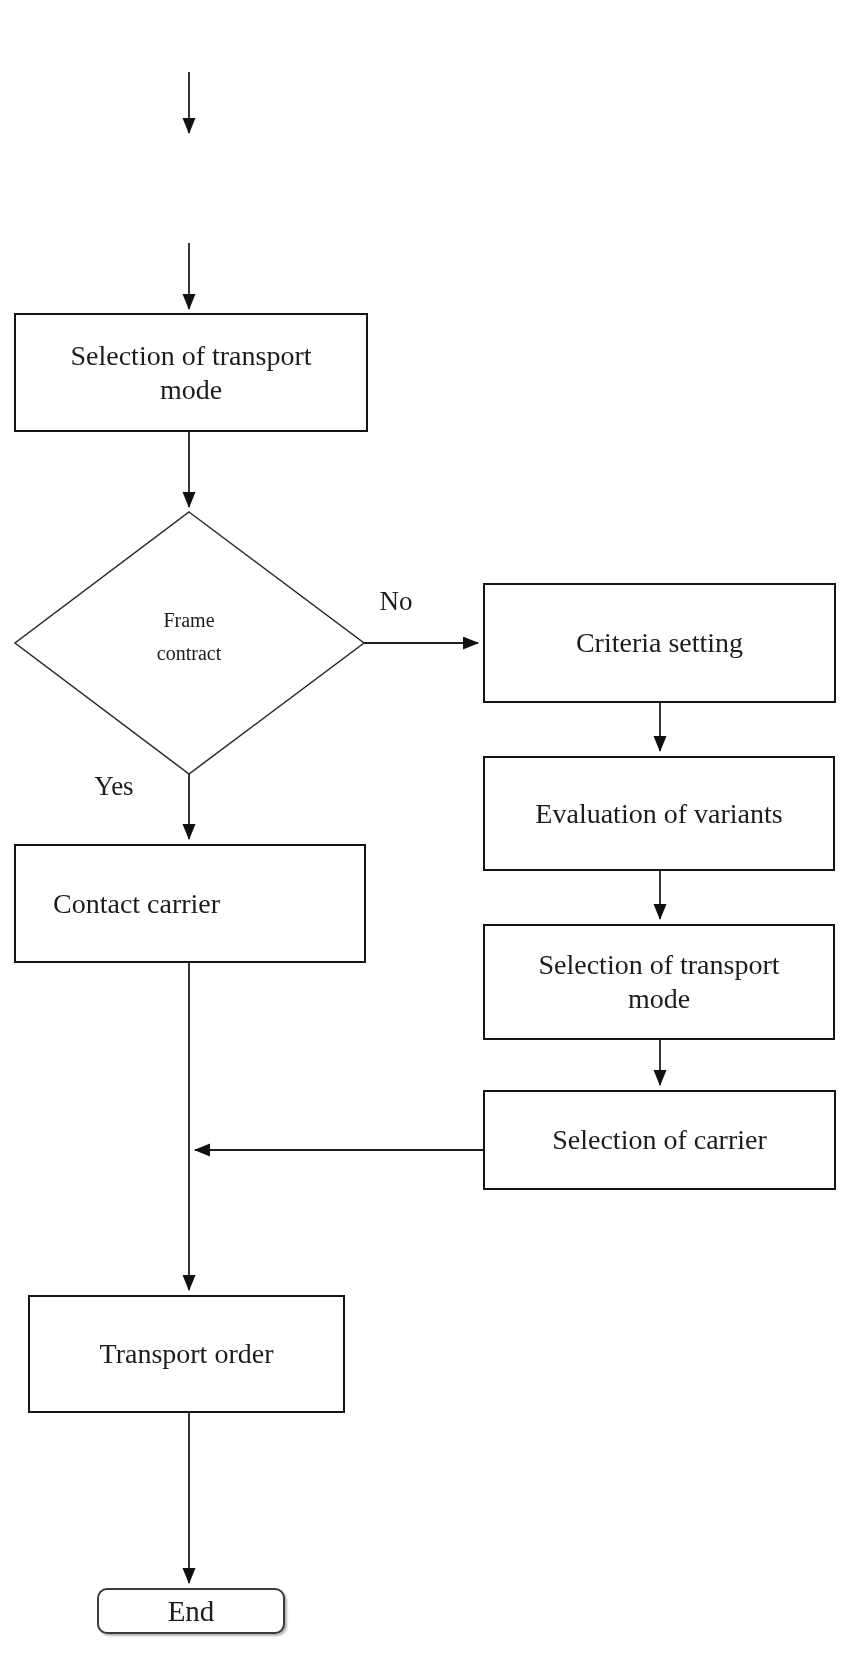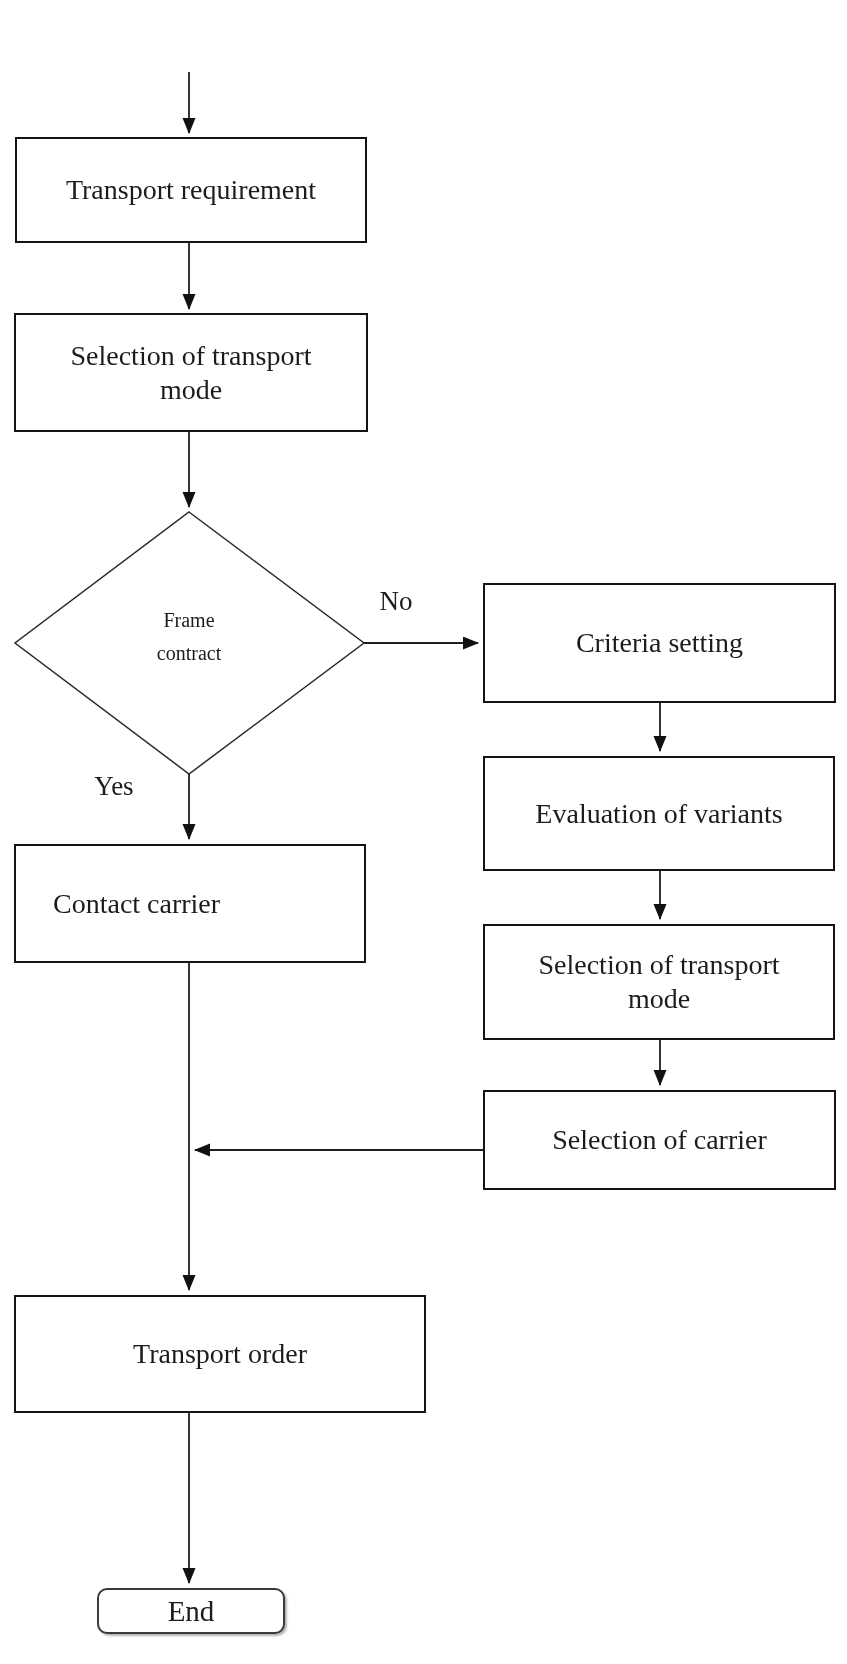--- a/index.html
+++ b/index.html
@@ -103,7 +103,6 @@
   </svg>
 
 
-  <div class="node" style="left:15px; top:137px; width:352px; height:106px;">Transport requirement</div>
 
   <div class="node" style="left:14px; top:313px; width:354px; height:119px;">Selection of transport
 mode</div>

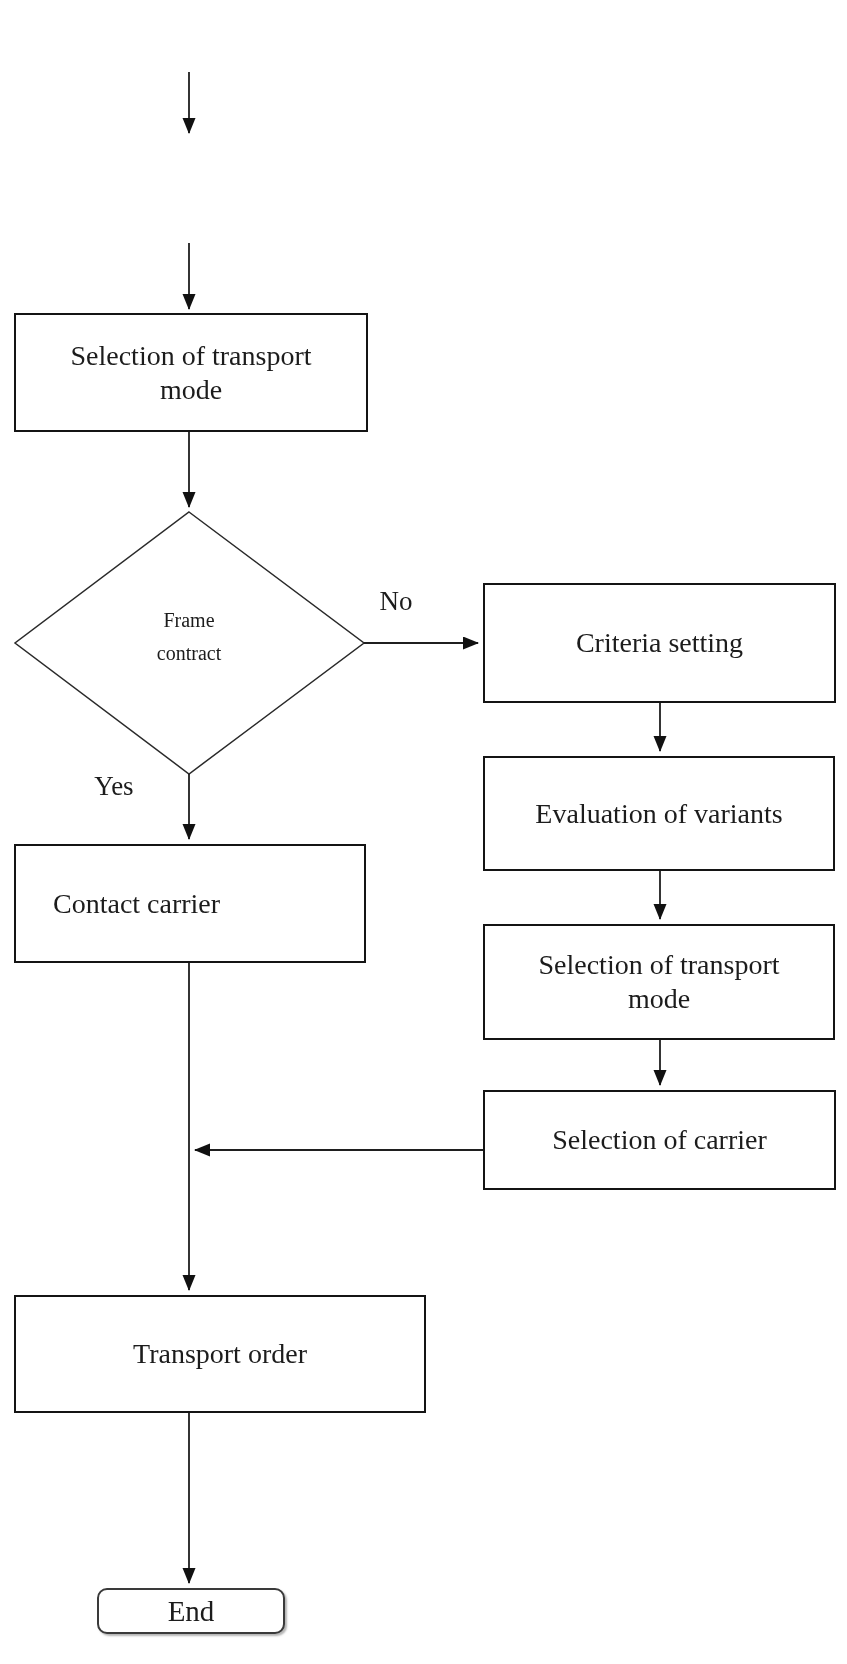--- a/index.html
+++ b/index.html
@@ -121,7 +121,7 @@
 
   <div class="node label-left" style="left:14px; top:844px; width:352px; height:119px;">Contact carrier</div>
 
-  <div class="node" style="left:14px; top:1295px; width:412px; height:118px;">Transport order</div>
+  <div class="node" style="left:28px; top:1295px; width:317px; height:118px;">Transport order</div>
 
   <div class="node terminator" style="left:97px; top:1588px; width:188px; height:46px;">End</div>
 

